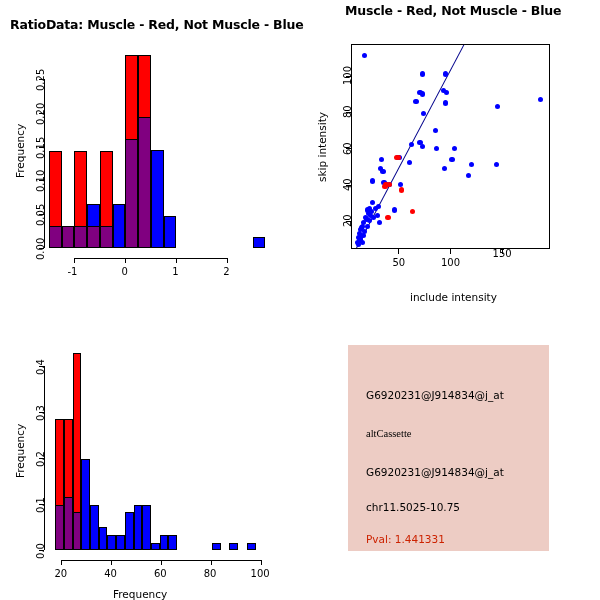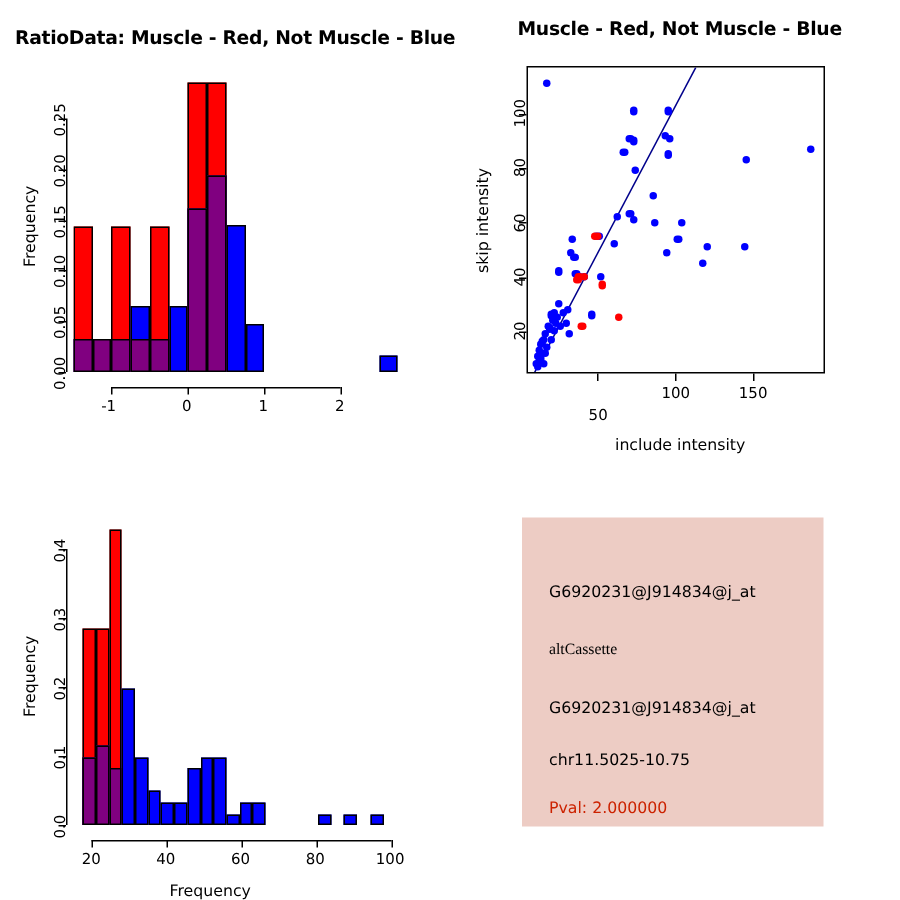--- a/index.html
+++ b/index.html
@@ -98,7 +98,7 @@
   </div>
 
   <div class="panel" style="left:300px;top:0;width:300px;height:300px;">
-    <div class="ptitle" style="left:45px;top:11px;">Muscle - Red, Not Muscle - Blue</div>
+    <div class="ptitle" style="left:45px;top:3px;">Muscle - Red, Not Muscle - Blue</div>
     <div class="axlabel vert" style="left:16px;top:182px;">skip intensity</div>
     <div class="axlabel" style="left:110px;top:291px;">include intensity</div>
     <div id="scatterFrame" class="plotframe" style="left:51px;top:44px;width:199px;height:205px;"></div>

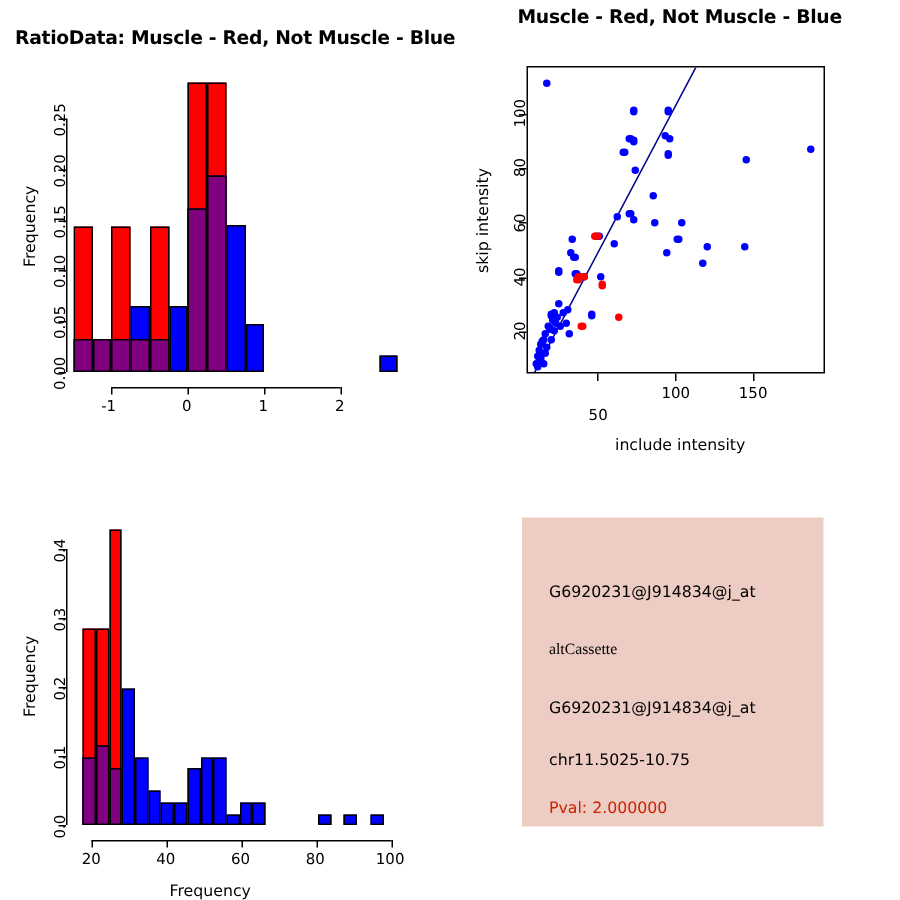--- a/index.html
+++ b/index.html
@@ -183,7 +183,7 @@
         <div class="rule" style="left: 149.984px; top: 249px; width: 1px; height: 5px;"></div>
         <div class="tick-txt" style="left: 140.984px; top: 257px;">100</div>
         <div class="rule" style="left: 201.555px; top: 249px; width: 1px; height: 5px;"></div>
-        <div class="tick-txt" style="left: 192.555px; top: 257px;">150</div>
+        <div class="tick-txt" style="left: 192.555px; top: 248px;">150</div>
         <div class="rule" style="left: 46px; top: 220.812px; width: 5px; height: 1px;"></div>
         <div class="tick-txt vert" style="left: 42px; top: 227.213px;">20</div>
         <div class="rule" style="left: 46px; top: 184.562px; width: 5px; height: 1px;"></div>

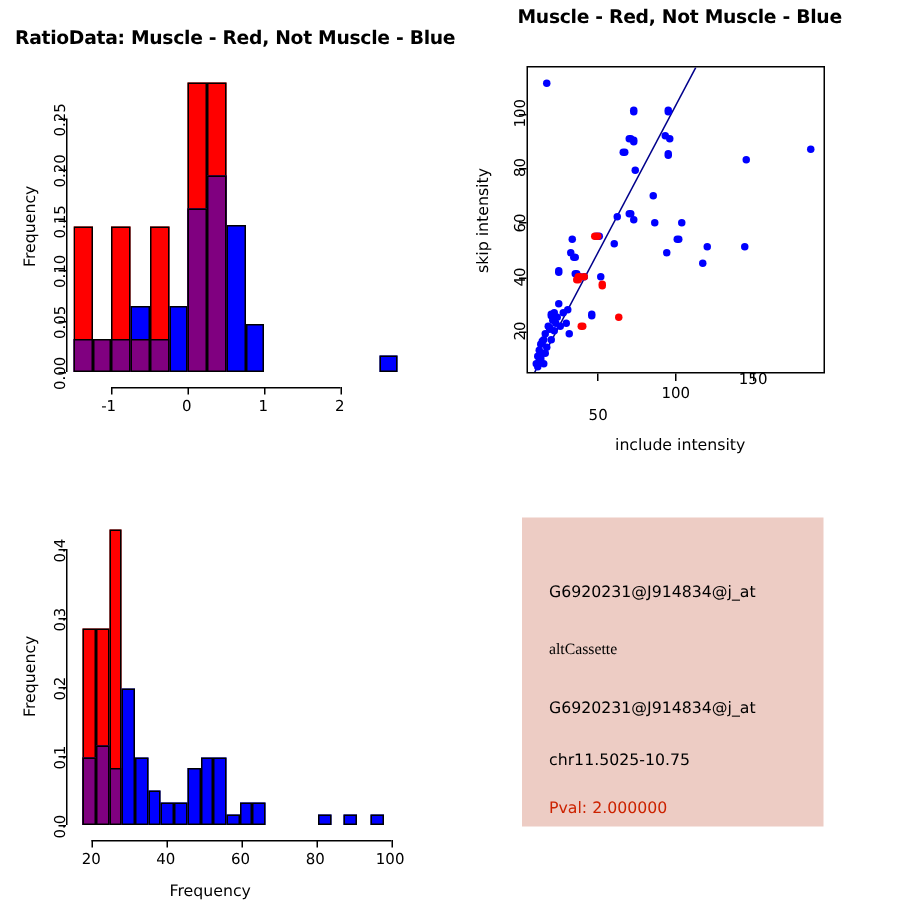--- a/index.html
+++ b/index.html
@@ -179,7 +179,7 @@
       </div>
     <div id="scatterAxes">
         <div class="rule" style="left: 98.4136px; top: 249px; width: 1px; height: 5px;"></div>
-        <div class="tick-txt" style="left: 92.4136px; top: 272px;">50</div>
+        <div class="tick-txt" style="left: 92.4136px; top: 257px;">50</div>
         <div class="rule" style="left: 149.984px; top: 249px; width: 1px; height: 5px;"></div>
         <div class="tick-txt" style="left: 140.984px; top: 257px;">100</div>
         <div class="rule" style="left: 201.555px; top: 249px; width: 1px; height: 5px;"></div>

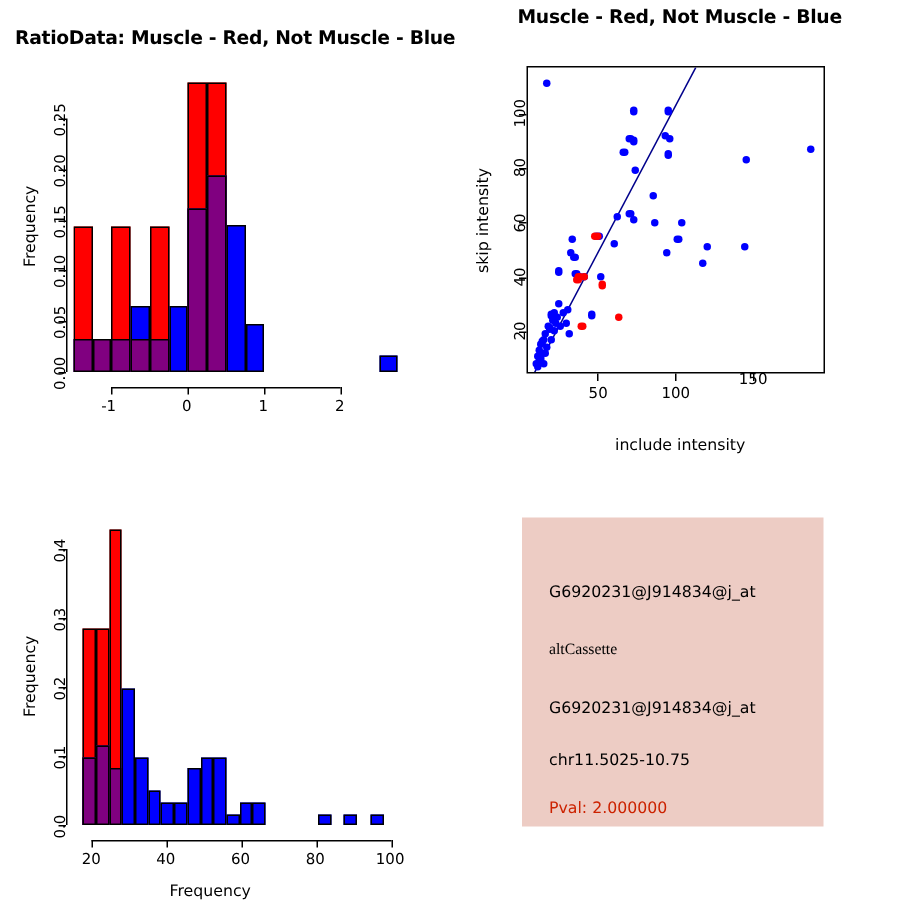--- a/index.html
+++ b/index.html
@@ -256,7 +256,7 @@
     <div class="info-line" style="left:18px;top:83px;font-family:Liberation Serif, serif;">altCassette</div>
     <div class="info-line" style="left:18px;top:121px;">G6920231@J914834@j_at</div>
     <div class="info-line" style="left:18px;top:156px;">chr11.5025-10.75</div>
-    <div class="info-line pval" style="left:18px;top:188px;">Pval: 2.000000</div>
+    <div class="info-line pval" style="left:18px;top:188px;">Pval: 1.441331</div>
   </div>
 
 </div>

